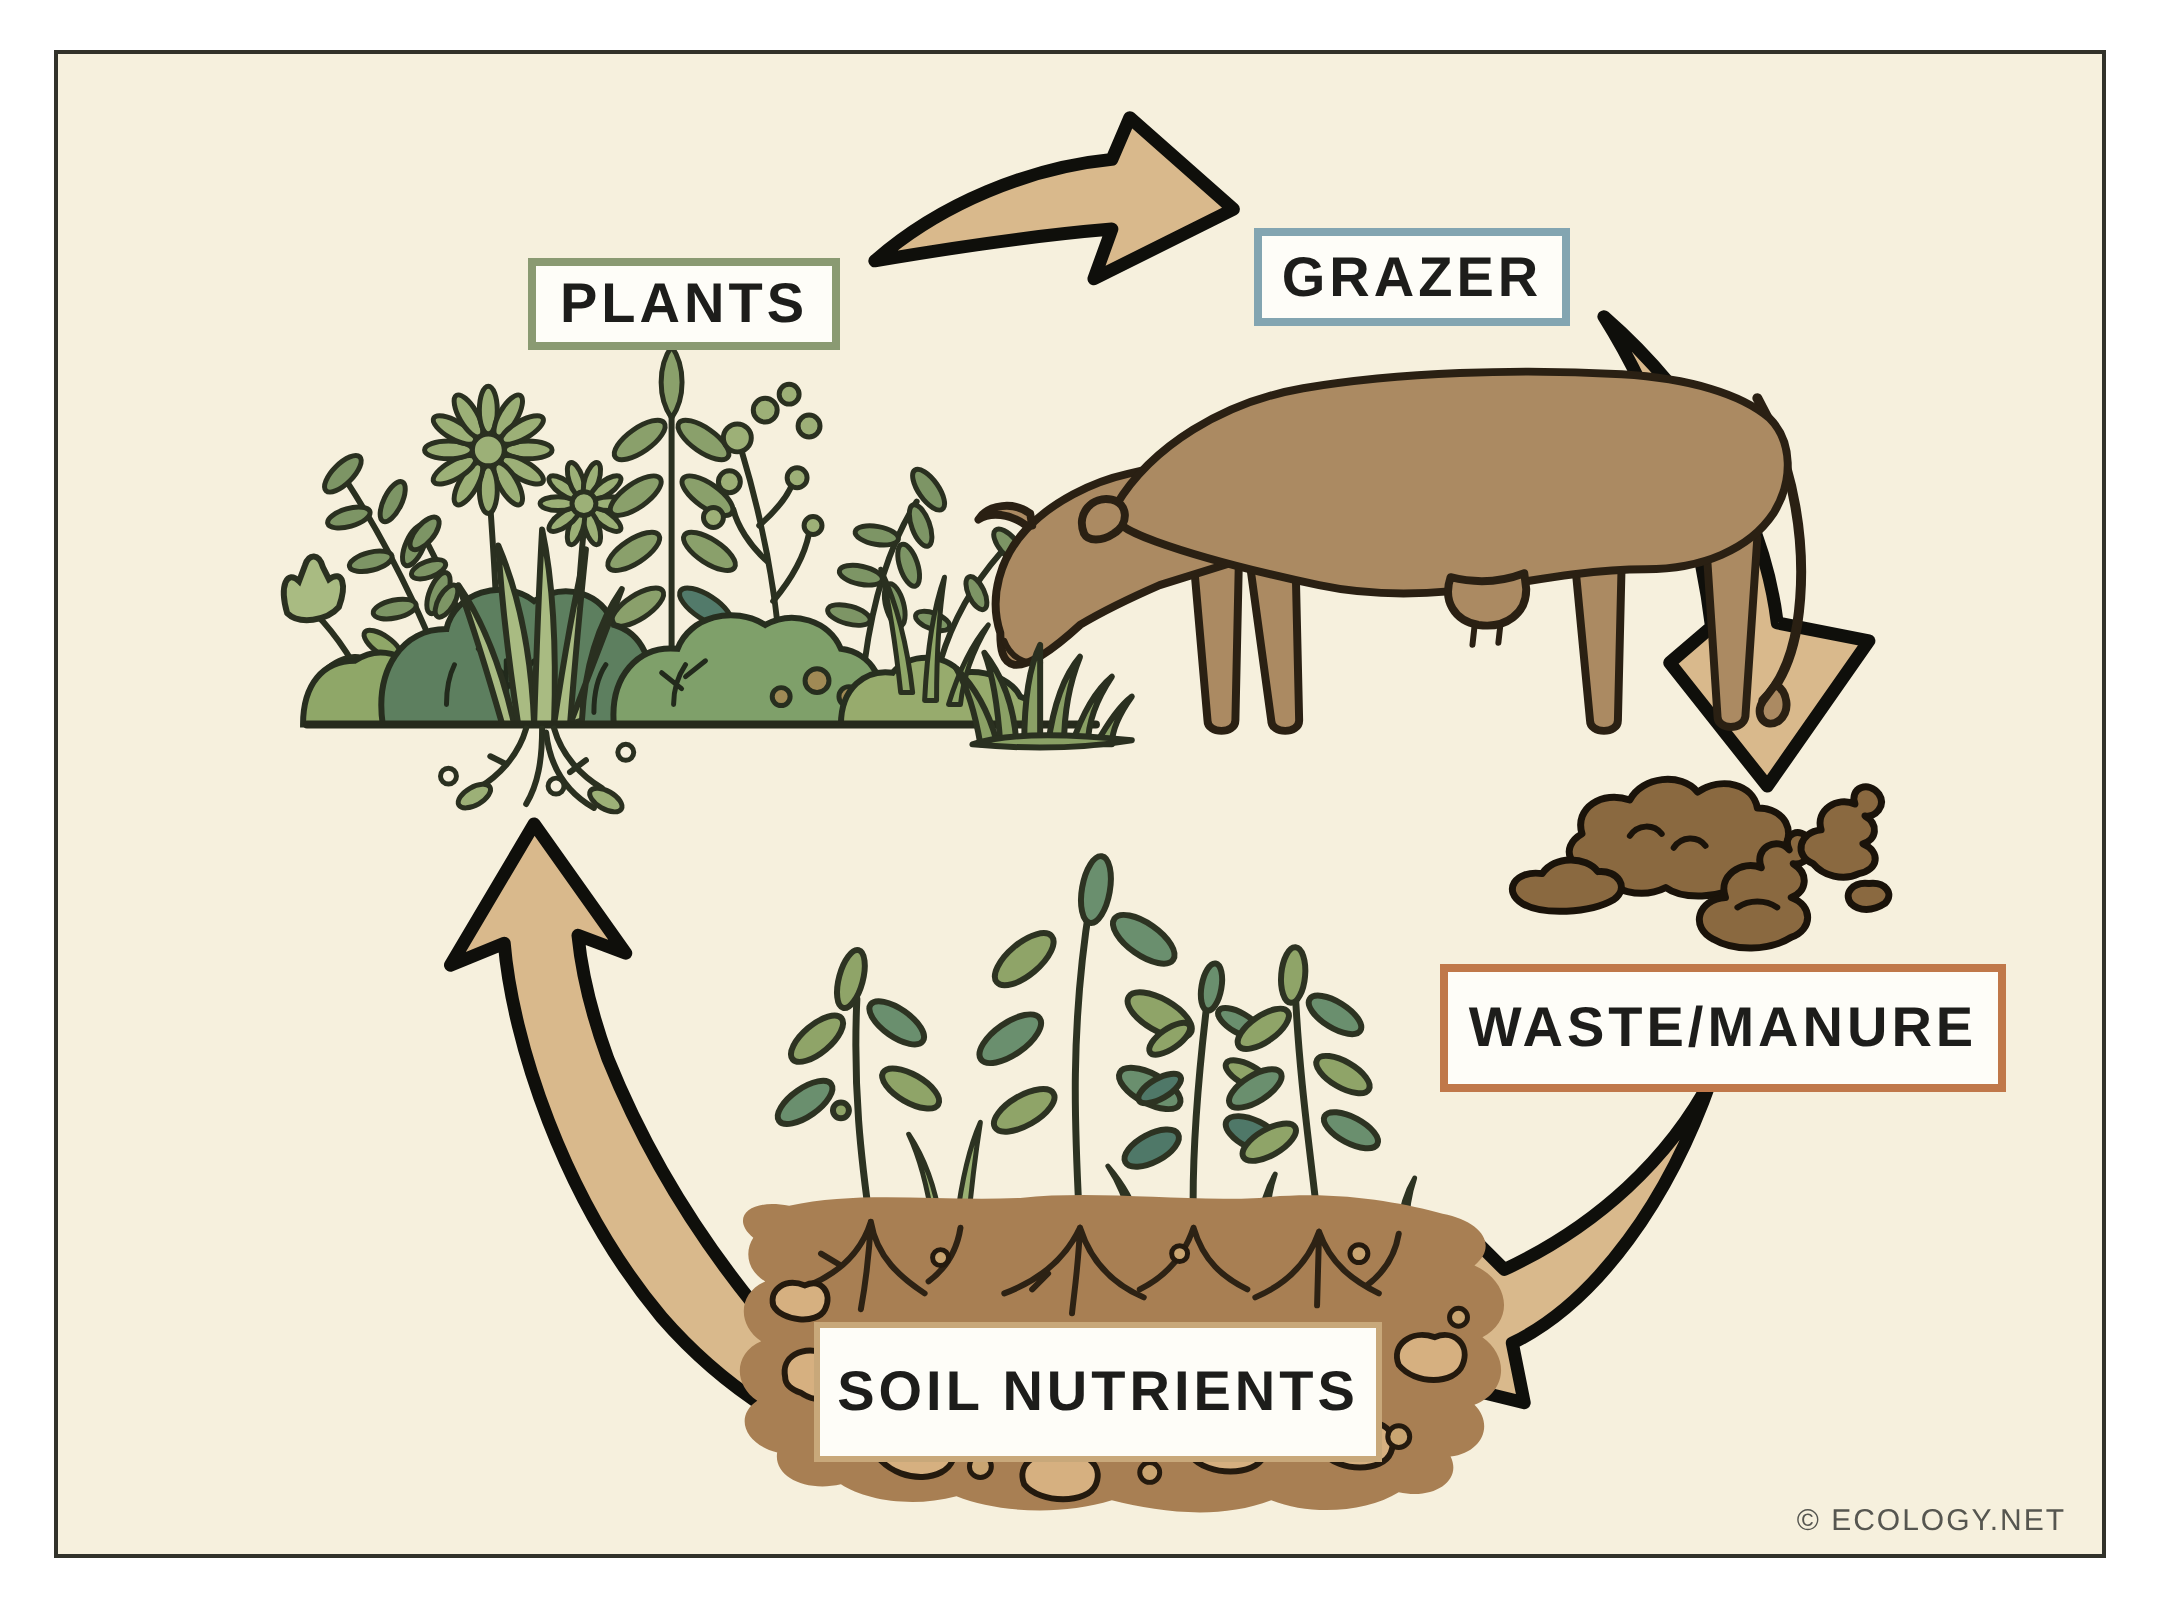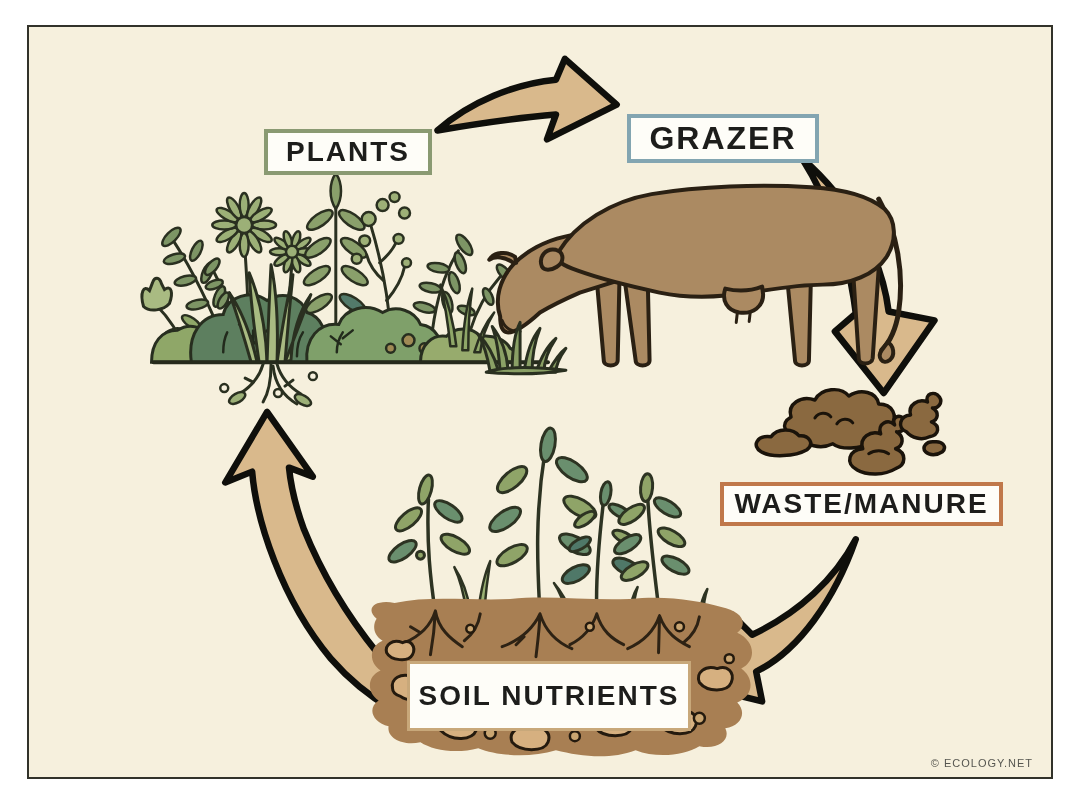--- a/index.html
+++ b/index.html
@@ -18,7 +18,7 @@
     color:#1d1d1b;font-weight:600;letter-spacing:2px;box-sizing:border-box;
     white-space:nowrap;
   }
-  .label-plants{left:235px;top:102px;width:168px;height:46px;border:4px solid #8a9a72;font-size:28px;}
+  .label-plants{left:235px;top:102px;width:156px;height:46px;border:4px solid #8a9a72;font-size:28px;}
   .label-grazer{left:598px;top:87px;width:192px;height:49px;border:4px solid #83a5b1;font-size:32px;}
   .label-waste{left:691px;top:455px;width:283px;height:44px;border:4px solid #c0784a;font-size:28px;}
   .label-soil{left:378px;top:634px;width:284px;height:70px;border:3px solid #c8a87a;font-size:28px;}

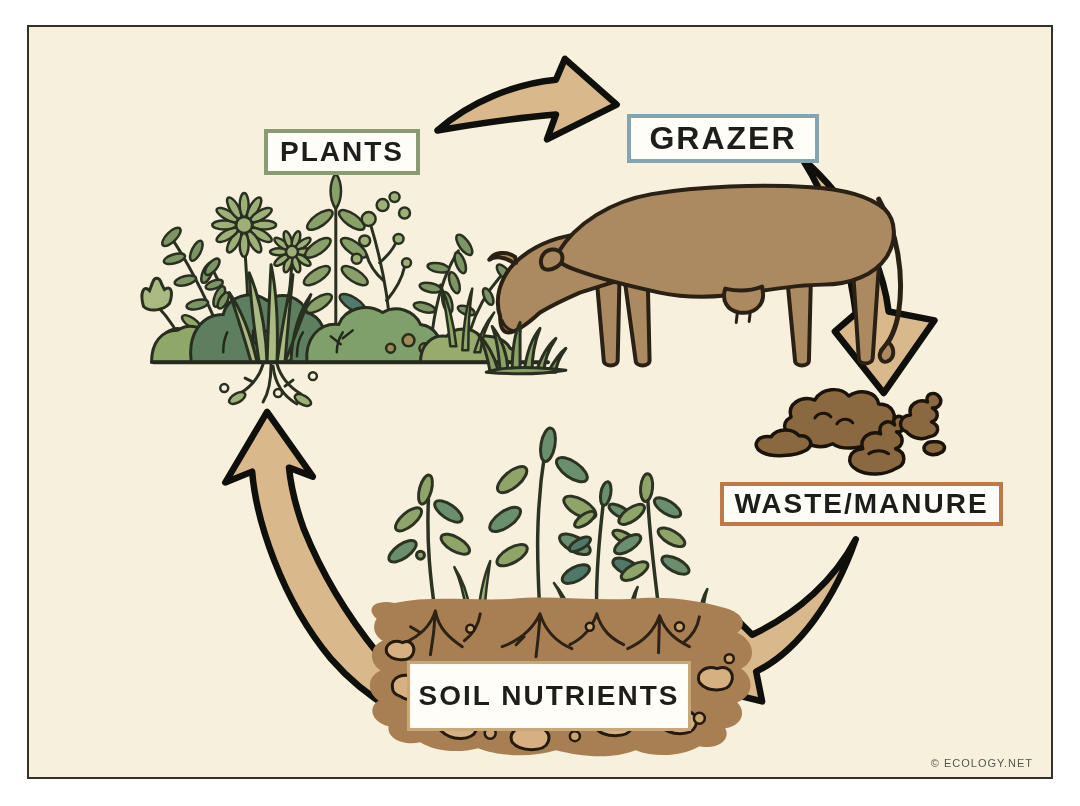--- a/index.html
+++ b/index.html
@@ -19,7 +19,7 @@
     white-space:nowrap;
   }
   .label-plants{left:235px;top:102px;width:156px;height:46px;border:4px solid #8a9a72;font-size:28px;}
-  .label-grazer{left:598px;top:87px;width:192px;height:49px;border:4px solid #83a5b1;font-size:32px;}
+  .label-grazer{left:598px;top:87px;width:158px;height:49px;border:4px solid #83a5b1;font-size:28px;}
   .label-waste{left:691px;top:455px;width:283px;height:44px;border:4px solid #c0784a;font-size:28px;}
   .label-soil{left:378px;top:634px;width:284px;height:70px;border:3px solid #c8a87a;font-size:28px;}
   .footer{

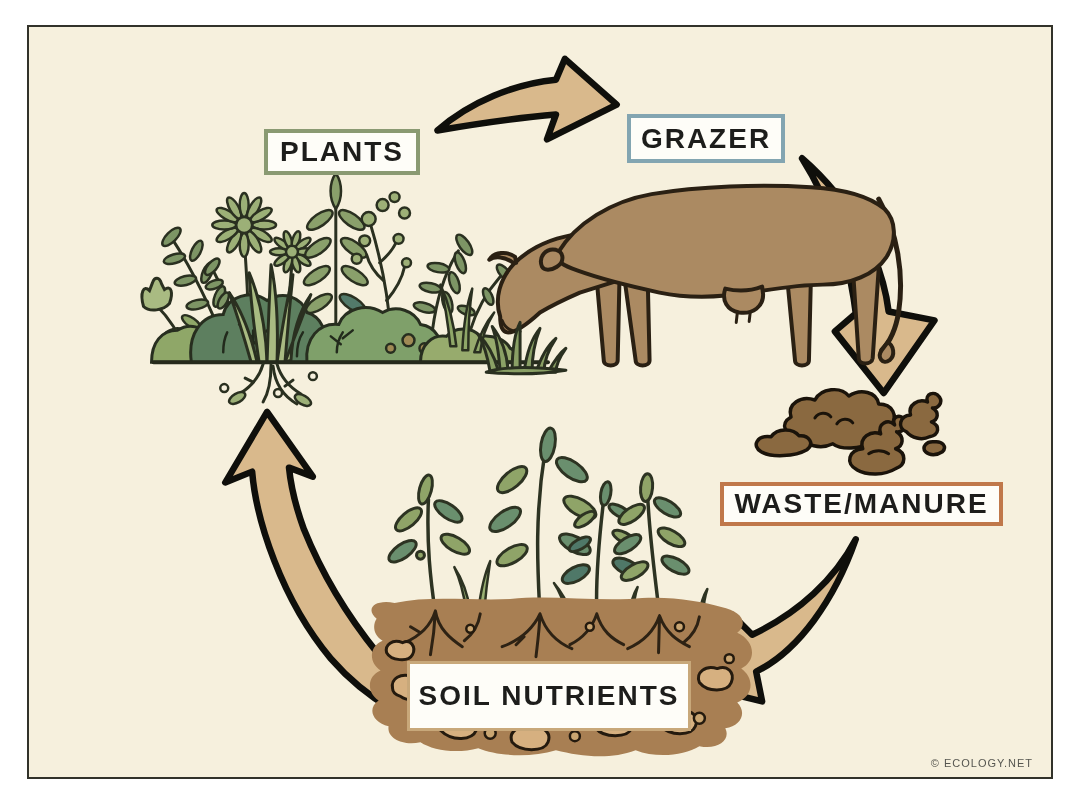--- a/index.html
+++ b/index.html
@@ -20,7 +20,7 @@
   }
   .label-plants{left:235px;top:102px;width:156px;height:46px;border:4px solid #8a9a72;font-size:28px;}
   .label-grazer{left:598px;top:87px;width:158px;height:49px;border:4px solid #83a5b1;font-size:28px;}
-  .label-waste{left:691px;top:455px;width:283px;height:44px;border:4px solid #c0784a;font-size:28px;}
+  .label-waste{left:691px;top:455px;width:283px;height:64px;border:4px solid #c0784a;font-size:28px;}
   .label-soil{left:378px;top:634px;width:284px;height:70px;border:3px solid #c8a87a;font-size:28px;}
   .footer{
     position:absolute;right:18px;bottom:8px;color:#565650;font-size:11px;letter-spacing:1px;

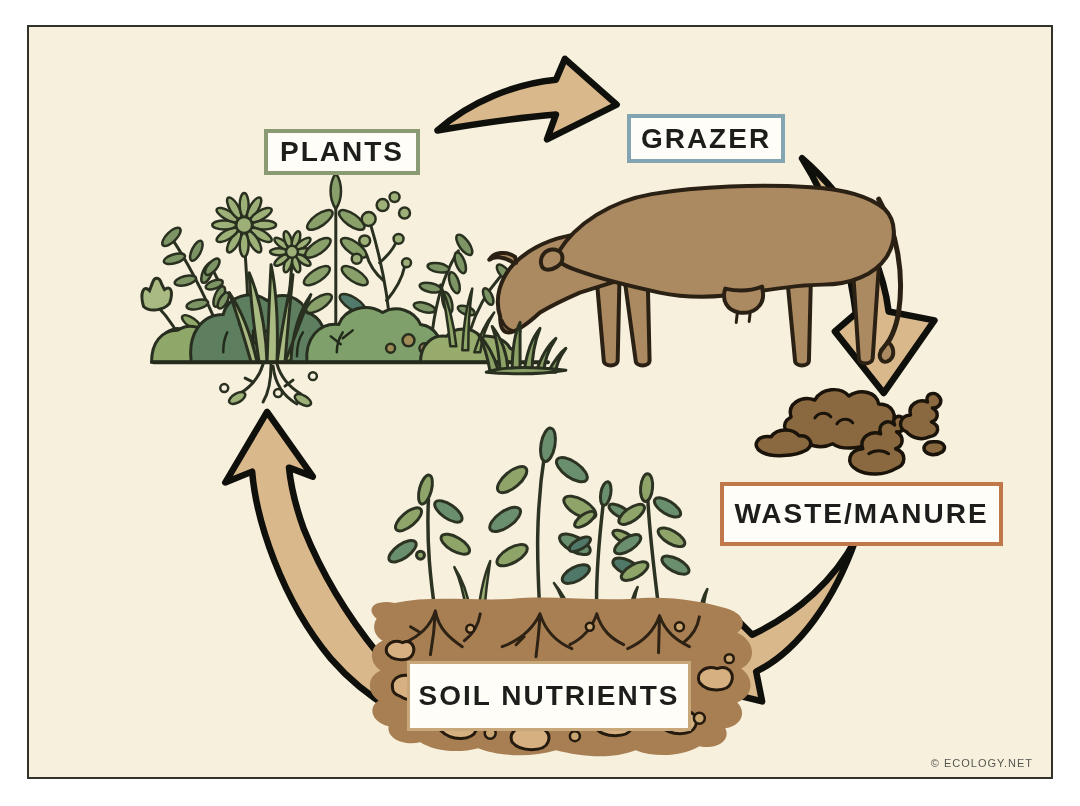--- a/index.html
+++ b/index.html
@@ -23,7 +23,7 @@
   .label-waste{left:691px;top:455px;width:283px;height:64px;border:4px solid #c0784a;font-size:28px;}
   .label-soil{left:378px;top:634px;width:284px;height:70px;border:3px solid #c8a87a;font-size:28px;}
   .footer{
-    position:absolute;right:18px;bottom:8px;color:#565650;font-size:11px;letter-spacing:1px;
+    position:absolute;right:18px;bottom:8px;color:#565650;font-size:15px;letter-spacing:1px;
   }
 </style>
 </head>

